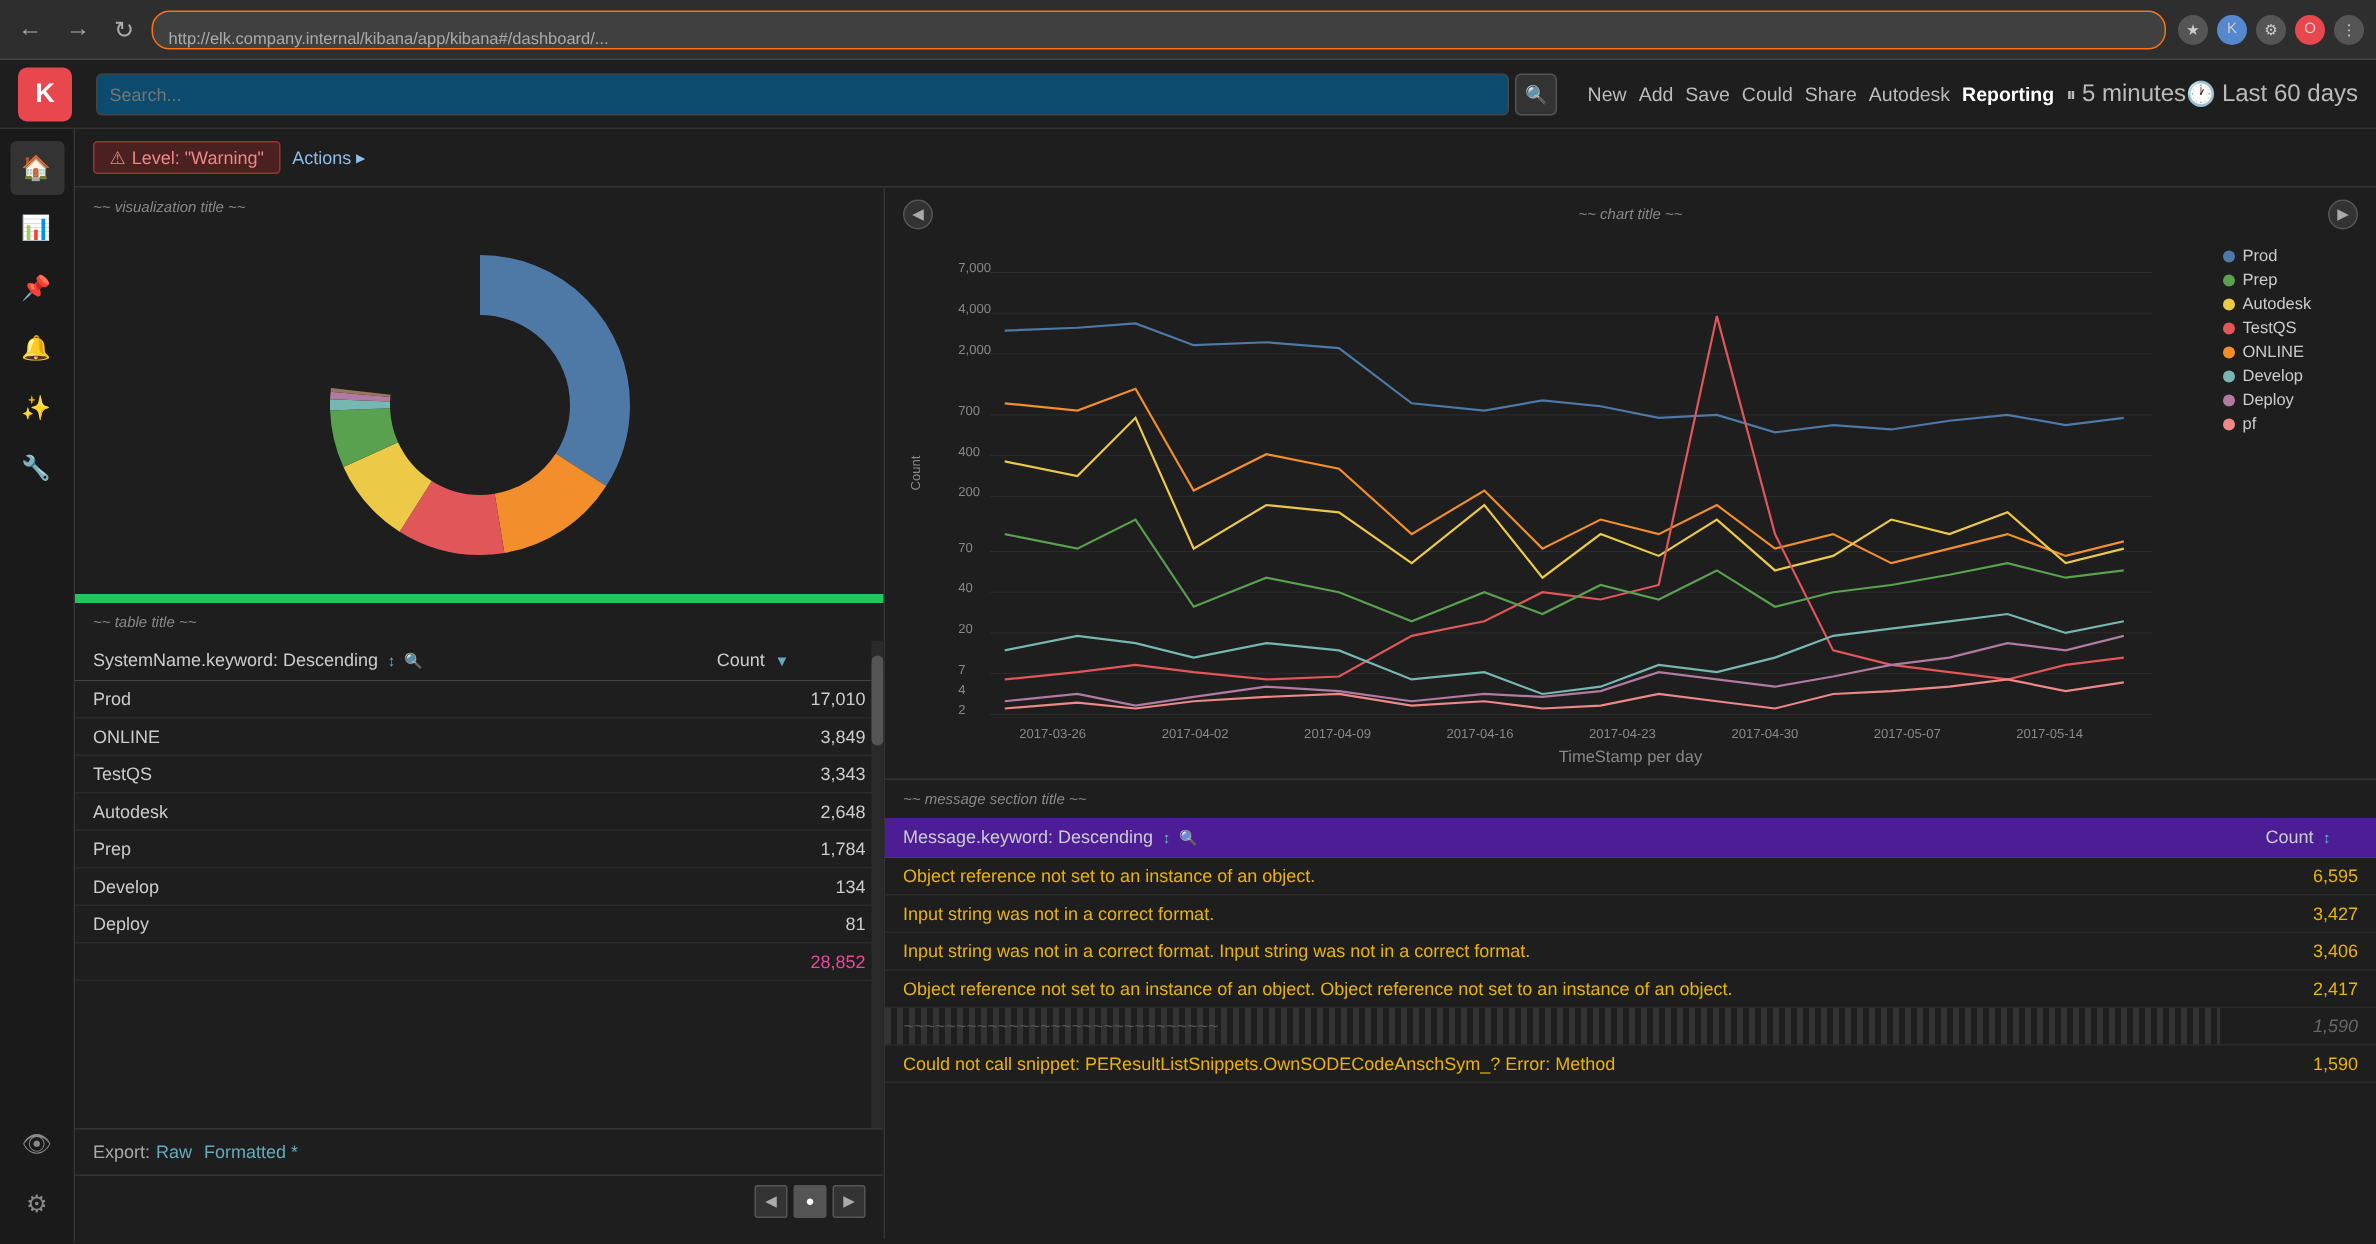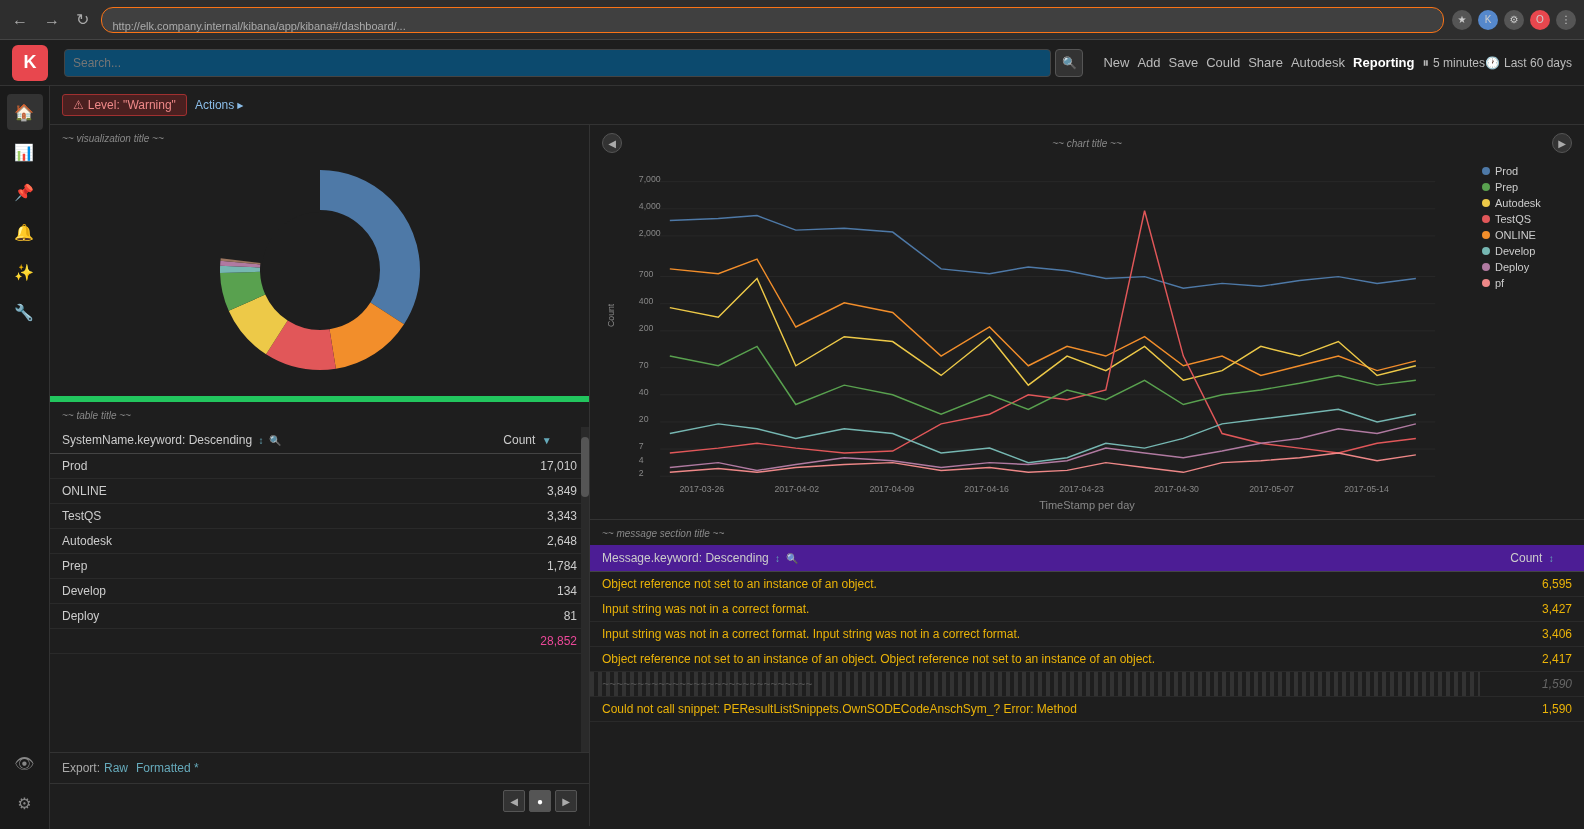--- a/index.html
+++ b/index.html
@@ -19,7 +19,7 @@
     .header-actions { display: flex; align-items: center; margin-left: 16px; }
     .header-btn { color: #bbb; cursor: pointer; font-size: 13px; background: none; border: none; padding: 2px 4px; }
     .header-btn.active { color: #fff; font-weight: bold; }
-    .header-time { color: #bbb; font-size: 12px; display: flex; align-items: center; gap: 4px; }
+    .header-time { color: #bbb; font-size: 16px; display: flex; align-items: center; gap: 4px; }
 
     
     .main-layout { display: flex; height: calc(829px - 86px); }

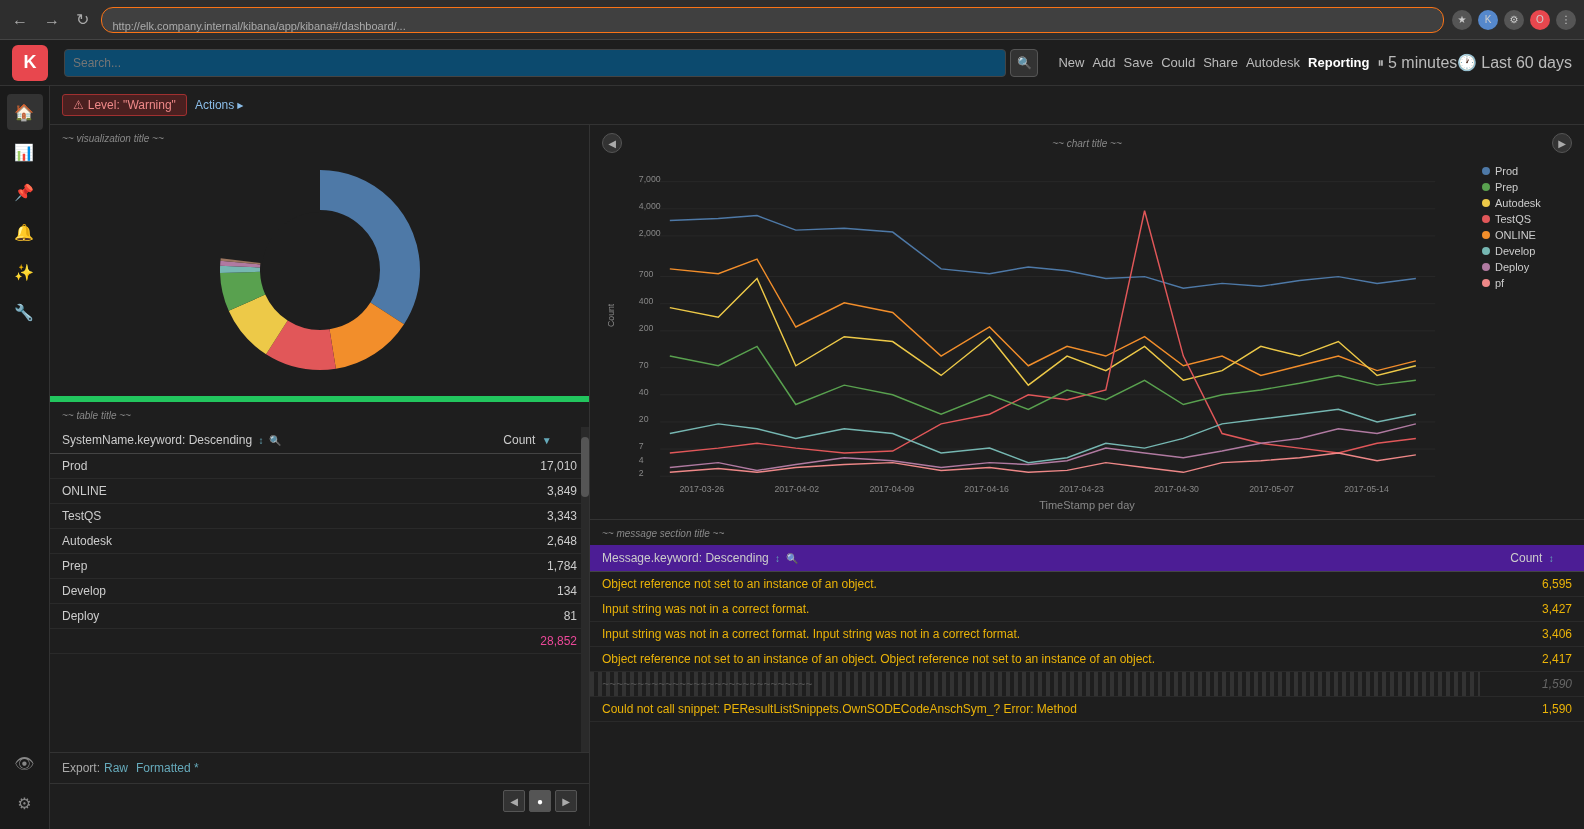--- a/index.html
+++ b/index.html
@@ -58,7 +58,7 @@
     .table-wrapper { flex: 1; overflow-y: auto; position: relative; }
     .data-table { width: 100%; border-collapse: collapse; }
     .data-table th { padding: 6px 12px; text-align: left; color: #ccc; font-size: 12px; font-weight: normal; border-bottom: 1px solid #444; position: sticky; top: 0; background: #1e1e1e; }
-    .data-table th.right { text-align: center; }
+    .data-table th.right { text-align: left; }
     .data-table td { padding: 5px 12px; color: #ccc; font-size: 12px; border-bottom: 1px solid #2a2a2a; }
     .data-table td.right { text-align: right; }
     .sort-icon { color: #6ab; font-size: 10px; margin-left: 3px; }

